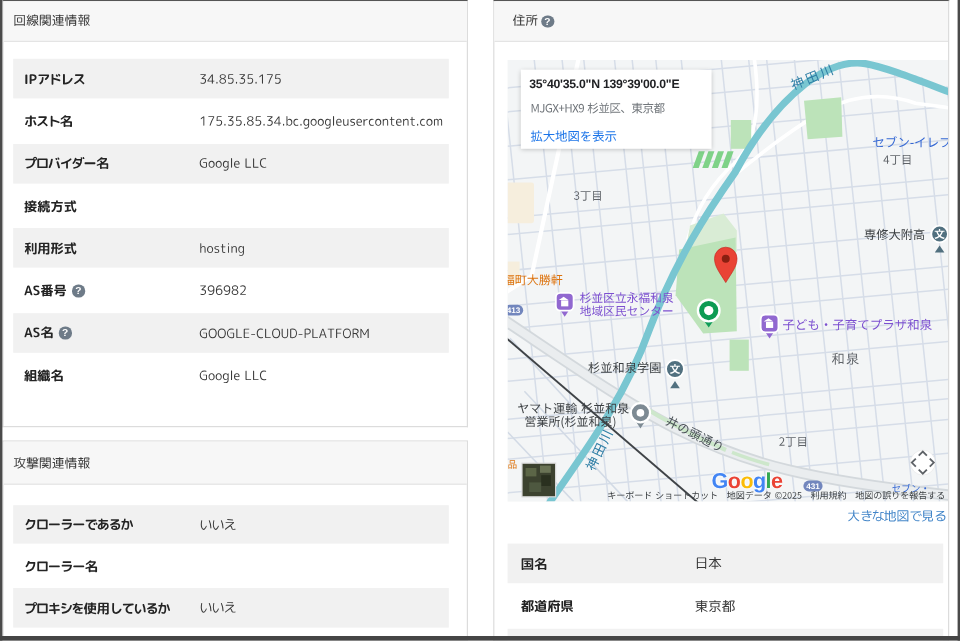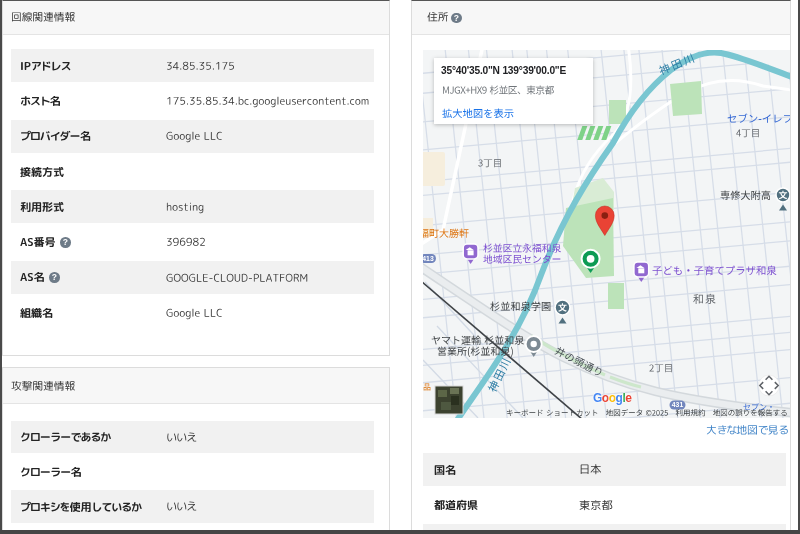--- a/index.html
+++ b/index.html
@@ -308,7 +308,7 @@
 <svg width="74.1" height="13.9" viewBox="0 -10.3 74.1 13.9" style="position:absolute;left:19.0px;top:56.7px;overflow:visible">
         <path d="M4 -6.9V-4.5C4 -3.1 3.9 -1.1 2.8 0.4C3 0.5 3.3 0.7 3.5 0.8C4.6 -0.7 4.7 -3 4.7 -4.5V-6.2H9.7V-6.9H7.3V-8.6H6.5V-6.9ZM7.7 -3C8.1 -2.4 8.4 -1.6 8.7 -0.9L6.1 -0.7C6.5 -2 7 -3.9 7.3 -5.4L6.5 -5.5C6.3 -4 5.8 -2 5.4 -0.6L4.5 -0.5L4.6 0.2L9 -0.2C9.1 0.2 9.2 0.5 9.3 0.8L10 0.5C9.8 -0.5 9.1 -2 8.4 -3.3ZM1.9 -8.6V-6.6H0.5V-5.9H1.9V-3.6L0.3 -3.2L0.5 -2.4L1.9 -2.8V-0.1C1.9 0 1.8 0.1 1.7 0.1C1.5 0.1 1.1 0.1 0.6 0.1C0.7 0.3 0.8 0.6 0.9 0.8C1.6 0.8 2 0.8 2.2 0.7C2.5 0.5 2.6 0.3 2.6 -0.1V-3.1L3.7 -3.4L3.6 -4.1L2.6 -3.8V-5.9H3.6V-6.6H2.6V-8.6Z M15 -8.6C15 -7.8 15 -6.8 14.9 -5.7H10.9V-4.9H14.8C14.3 -2.9 13.3 -0.9 10.7 0.2C11 0.3 11.2 0.6 11.3 0.8C13.8 -0.4 15 -2.3 15.5 -4.3C16.3 -2 17.6 -0.1 19.6 0.8C19.7 0.6 20 0.3 20.2 0.1C18.2 -0.8 16.8 -2.6 16.1 -4.9H20V-5.7H15.7C15.9 -6.8 15.9 -7.8 15.9 -8.6Z M25 -7.7V-4.9L23.9 -4.4L24.2 -3.7L25 -4.1V-0.8C25 0.3 25.4 0.6 26.5 0.6C26.8 0.6 28.8 0.6 29.1 0.6C30.2 0.6 30.4 0.1 30.5 -1.3C30.3 -1.3 30 -1.4 29.8 -1.6C29.8 -0.4 29.7 -0.1 29.1 -0.1C28.6 -0.1 26.9 -0.1 26.6 -0.1C25.9 -0.1 25.8 -0.2 25.8 -0.8V-4.4L27.1 -5V-1.5H27.9V-5.3L29.3 -5.9C29.3 -4.2 29.3 -3.1 29.2 -2.9C29.2 -2.6 29.1 -2.6 28.9 -2.6C28.8 -2.6 28.5 -2.6 28.2 -2.6C28.3 -2.4 28.4 -2.1 28.4 -1.9C28.7 -1.9 29.1 -1.9 29.4 -2C29.7 -2.1 29.9 -2.3 30 -2.7C30 -3.1 30.1 -4.6 30.1 -6.6L30.1 -6.7L29.6 -6.9L29.4 -6.8L29.3 -6.7L27.9 -6.1V-8.7H27.1V-5.8L25.8 -5.2V-7.7ZM20.9 -1.6 21.2 -0.8C22.2 -1.2 23.3 -1.7 24.4 -2.3L24.3 -2.9L23.1 -2.5V-5.4H24.3V-6.2H23.1V-8.5H22.4V-6.2H21V-5.4H22.4V-2.1C21.8 -1.9 21.3 -1.7 20.9 -1.6Z M33.2 -6.4C33.6 -5.9 34 -5.1 34.2 -4.6L34.8 -4.9C34.6 -5.4 34.2 -6.1 33.8 -6.7ZM35.2 -6.8C35.5 -6.2 35.8 -5.4 35.9 -4.9L36.6 -5.1C36.5 -5.6 36.2 -6.4 35.8 -7ZM33.3 -4C34 -3.7 34.8 -3.4 35.5 -3C34.7 -2.3 33.9 -1.8 32.9 -1.3C33.1 -1.2 33.4 -0.9 33.5 -0.7C34.5 -1.2 35.4 -1.8 36.2 -2.6C37.1 -2 37.9 -1.5 38.4 -1L38.9 -1.6C38.3 -2.1 37.6 -2.6 36.7 -3.1C37.6 -4.1 38.3 -5.2 38.8 -6.5L38.1 -6.7C37.6 -5.5 36.9 -4.4 36 -3.5C35.3 -3.9 34.5 -4.2 33.7 -4.5ZM31.8 -8.2V0.8H32.6V0.3H39.5V0.8H40.3V-8.2ZM32.6 -0.5V-7.4H39.5V-0.5Z M50.3 -4.5 49.9 -5.3C49.7 -5.2 49.4 -5 49.1 -4.9C48.6 -4.7 47.9 -4.4 47.2 -4.1C47.1 -4.7 46.5 -5 45.9 -5C45.4 -5 44.8 -4.9 44.4 -4.6C44.8 -5.1 45.1 -5.7 45.4 -6.2C46.5 -6.3 47.8 -6.3 48.8 -6.5L48.8 -7.3C47.8 -7.1 46.7 -7 45.6 -7C45.8 -7.4 45.9 -7.8 45.9 -8.1L45.1 -8.2C45.1 -7.8 45 -7.4 44.8 -6.9L44.2 -6.9C43.7 -6.9 43 -7 42.4 -7V-6.3C43 -6.2 43.7 -6.2 44.1 -6.2H44.6C44.2 -5.4 43.5 -4.3 42.2 -3L42.9 -2.5C43.2 -2.9 43.5 -3.3 43.8 -3.6C44.3 -4 44.9 -4.4 45.6 -4.4C46.1 -4.4 46.4 -4.2 46.5 -3.7C45.3 -3.1 44.1 -2.3 44.1 -1.1C44.1 0.1 45.3 0.5 46.8 0.5C47.6 0.5 48.8 0.4 49.6 0.3L49.6 -0.5C48.7 -0.4 47.6 -0.3 46.8 -0.3C45.7 -0.3 44.9 -0.4 44.9 -1.2C44.9 -1.9 45.6 -2.5 46.5 -3C46.5 -2.4 46.5 -1.8 46.5 -1.3H47.3L47.3 -3.3C48.1 -3.7 48.8 -4 49.4 -4.2C49.6 -4.3 50 -4.5 50.3 -4.5Z M52.9 0.1 53.2 0.8C54.4 0.5 56.2 0.1 57.8 -0.4L57.7 -1.1L55.2 -0.4V-2.8C55.7 -3.1 56.3 -3.6 56.7 -4C57.4 -1.6 58.8 0 61 0.8C61.1 0.6 61.3 0.3 61.5 0.1C60.3 -0.2 59.4 -0.9 58.7 -1.7C59.4 -2.1 60.2 -2.7 60.9 -3.2L60.3 -3.7C59.8 -3.2 59 -2.6 58.3 -2.2C57.9 -2.8 57.6 -3.4 57.4 -4H61.2V-4.7H57V-5.6H60.4V-6.3H57V-7.1H60.8V-7.8H57V-8.7H56.2V-7.8H52.5V-7.1H56.2V-6.3H53V-5.6H56.2V-4.7H52.1V-4H55.7C54.7 -3.2 53.1 -2.4 51.8 -2C52 -1.9 52.2 -1.6 52.3 -1.4C53 -1.6 53.7 -1.9 54.4 -2.3V-0.2Z M64.2 -3.6C63.8 -2.5 63 -1.3 62.2 -0.6C62.4 -0.5 62.7 -0.2 62.9 -0.1C63.7 -0.9 64.5 -2.1 65 -3.4ZM68.8 -3.3C69.6 -2.3 70.4 -1 70.6 -0.1L71.4 -0.5C71.1 -1.3 70.3 -2.6 69.6 -3.6ZM63.3 -7.9V-7.1H70.6V-7.9ZM62.4 -5.4V-4.6H66.5V-0.2C66.5 -0 66.5 0 66.3 0C66.1 0 65.4 0 64.7 0C64.8 0.2 65 0.6 65 0.8C65.9 0.8 66.5 0.8 66.9 0.7C67.3 0.5 67.4 0.3 67.4 -0.2V-4.6H71.5V-5.4Z" fill="#1a73e8"></path>
       </svg>
-<div style="position:absolute;left:170px;top:341px;font-size:12px;font-weight:bold;letter-spacing:-0.5px;text-shadow:0 0 2px #fff,0 0 2px #fff;"><span style="color:#4285F4">G</span><span style="color:#EA4335">o</span><span style="color:#FBBC05">o</span><span style="color:#4285F4">g</span><span style="color:#34A853">l</span><span style="color:#EA4335">e</span></div>
+<div style="position:absolute;left:170px;top:341px;font-size:18px;font-weight:bold;letter-spacing:-0.5px;text-shadow:0 0 2px #fff,0 0 2px #fff;"><span style="color:#4285F4">G</span><span style="color:#EA4335">o</span><span style="color:#FBBC05">o</span><span style="color:#4285F4">g</span><span style="color:#34A853">l</span><span style="color:#EA4335">e</span></div>
 <svg width="283.7" height="10.3" viewBox="0 -7.6 283.7 10.3" style="position:absolute;left:83.3px;top:358.4px;overflow:visible">
         <path d="M0.8 -2.1 0.9 -1.4C1.1 -1.5 1.3 -1.5 1.6 -1.6C2 -1.6 2.8 -1.8 3.7 -1.9L4 -0.4C4 -0.1 4 0.1 4.1 0.3L4.8 0.2C4.7 0 4.6 -0.3 4.6 -0.5L4.3 -2L6.1 -2.3C6.4 -2.3 6.7 -2.4 6.8 -2.4L6.7 -3C6.5 -3 6.3 -2.9 6 -2.9L4.2 -2.6L3.9 -4.1L5.6 -4.4C5.8 -4.4 6.1 -4.4 6.2 -4.5L6 -5.1C5.9 -5.1 5.7 -5 5.5 -5C5.2 -4.9 4.5 -4.8 3.7 -4.7L3.6 -5.5C3.6 -5.7 3.5 -5.9 3.5 -6L2.8 -5.9C2.9 -5.7 2.9 -5.6 3 -5.4L3.1 -4.6C2.4 -4.5 1.8 -4.4 1.5 -4.3C1.2 -4.3 1 -4.3 0.8 -4.3L1 -3.6C1.2 -3.6 1.4 -3.7 1.6 -3.7L3.3 -4L3.6 -2.5C2.7 -2.3 1.9 -2.2 1.5 -2.2C1.3 -2.1 1 -2.1 0.8 -2.1Z M8.3 -3.3V-2.5C8.5 -2.6 8.9 -2.6 9.3 -2.6C9.9 -2.6 12.9 -2.6 13.5 -2.6C13.8 -2.6 14.2 -2.6 14.3 -2.5V-3.3C14.2 -3.3 13.9 -3.3 13.5 -3.3C12.9 -3.3 9.9 -3.3 9.3 -3.3C8.9 -3.3 8.5 -3.3 8.3 -3.3Z M20.7 -6 20.3 -5.8C20.5 -5.5 20.8 -5.1 20.9 -4.8L21.3 -5C21.2 -5.3 20.9 -5.7 20.7 -6ZM21.6 -6.2 21.2 -6C21.4 -5.8 21.7 -5.4 21.8 -5L22.2 -5.2C22.1 -5.5 21.8 -5.9 21.6 -6.2ZM17.4 -2.8 16.9 -3C16.6 -2.4 16 -1.5 15.5 -1.1L16 -0.7C16.4 -1.2 17.1 -2.1 17.4 -2.8ZM20.6 -3 20.1 -2.8C20.5 -2.3 21.1 -1.3 21.4 -0.7L21.9 -1.1C21.6 -1.6 21 -2.6 20.6 -3ZM15.7 -4.6V-3.9C15.9 -4 16.1 -4 16.3 -4H18.5V-3.9C18.5 -3.5 18.5 -0.9 18.5 -0.5C18.5 -0.3 18.4 -0.2 18.2 -0.2C18 -0.2 17.6 -0.3 17.3 -0.3L17.3 0.3C17.6 0.3 18.1 0.3 18.4 0.3C18.9 0.3 19.1 0.1 19.1 -0.3C19.1 -0.8 19.1 -3.3 19.1 -3.9V-4H21.1C21.3 -4 21.5 -4 21.7 -3.9V-4.6C21.5 -4.6 21.3 -4.5 21.1 -4.5H19.1V-5.3C19.1 -5.5 19.1 -5.8 19.1 -5.9H18.4C18.4 -5.7 18.5 -5.5 18.5 -5.3V-4.5H16.3C16.1 -4.5 15.9 -4.6 15.7 -4.6Z M23.3 -3.3V-2.5C23.5 -2.6 23.9 -2.6 24.3 -2.6C24.9 -2.6 27.9 -2.6 28.5 -2.6C28.8 -2.6 29.2 -2.6 29.3 -2.5V-3.3C29.1 -3.3 28.9 -3.3 28.5 -3.3C27.9 -3.3 24.9 -3.3 24.3 -3.3C23.9 -3.3 23.5 -3.3 23.3 -3.3Z M35 -5.5 34.6 -5.3C34.8 -4.9 35.1 -4.5 35.2 -4.1L35.7 -4.3C35.5 -4.7 35.2 -5.2 35 -5.5ZM35.9 -5.9 35.5 -5.7C35.7 -5.3 36 -4.9 36.2 -4.5L36.6 -4.7C36.4 -5.1 36.1 -5.6 35.9 -5.9ZM32.3 -0.6C32.3 -0.3 32.3 0.1 32.3 0.3H33C33 0.1 33 -0.3 33 -0.6V-3.1C33.8 -2.8 35.1 -2.3 35.9 -1.9L36.2 -2.5C35.4 -2.9 34 -3.4 33 -3.7V-5C33 -5.2 33 -5.5 33 -5.8H32.3C32.3 -5.5 32.3 -5.2 32.3 -5C32.3 -4.4 32.3 -1 32.3 -0.6Z M42.2 -5.8 41.9 -5.3C42.3 -5.1 43.1 -4.5 43.5 -4.2L43.8 -4.8C43.5 -5 42.6 -5.6 42.2 -5.8ZM41.1 -0.4 41.4 0.2C42.1 0.1 43.2 -0.3 43.9 -0.7C45.1 -1.4 46.2 -2.4 46.8 -3.5L46.5 -4.1C45.9 -3 44.9 -2 43.6 -1.3C42.8 -0.9 41.9 -0.5 41.1 -0.4ZM41 -4.1 40.7 -3.6C41.2 -3.4 42 -2.8 42.4 -2.6L42.7 -3.1C42.4 -3.3 41.5 -3.9 41 -4.1Z M49 -0.5V0.1C49.1 0.1 49.4 0.1 49.6 0.1H52.7L52.7 0.4H53.3C53.3 0.3 53.3 0.1 53.3 0C53.3 -0.6 53.3 -3.5 53.3 -3.8C53.3 -3.9 53.3 -4.1 53.3 -4.2C53.2 -4.1 53 -4.1 52.8 -4.1C52.2 -4.1 50.3 -4.1 49.9 -4.1C49.7 -4.1 49.2 -4.2 49.1 -4.2V-3.6C49.2 -3.6 49.7 -3.6 49.9 -3.6C50.3 -3.6 52.4 -3.6 52.7 -3.6V-2.3H49.9C49.7 -2.3 49.4 -2.4 49.3 -2.4V-1.8C49.4 -1.8 49.7 -1.8 50 -1.8H52.7V-0.4H49.6C49.4 -0.4 49.1 -0.5 49 -0.5Z M55.7 -3.3V-2.5C55.9 -2.6 56.3 -2.6 56.7 -2.6C57.3 -2.6 60.3 -2.6 60.9 -2.6C61.3 -2.6 61.6 -2.6 61.7 -2.5V-3.3C61.6 -3.3 61.3 -3.3 60.9 -3.3C60.3 -3.3 57.3 -3.3 56.7 -3.3C56.3 -3.3 55.9 -3.3 55.7 -3.3Z M65 -0.7C65 -0.4 65 -0 64.9 0.2H65.7C65.6 -0 65.6 -0.4 65.6 -0.7L65.6 -3.2C66.4 -2.9 67.8 -2.4 68.6 -2L68.8 -2.6C68 -3 66.6 -3.5 65.6 -3.9V-5.1C65.6 -5.3 65.6 -5.6 65.7 -5.9H64.9C65 -5.6 65 -5.3 65 -5.1C65 -4.5 65 -1.1 65 -0.7Z M76.4 -4.4 76 -4.6C75.9 -4.6 75.7 -4.6 75.5 -4.6H73.7C73.7 -4.8 73.7 -5.1 73.7 -5.4C73.7 -5.5 73.7 -5.8 73.8 -6H73.1C73.1 -5.8 73.1 -5.5 73.1 -5.4C73.1 -5.1 73.1 -4.8 73.1 -4.6H71.7C71.5 -4.6 71.1 -4.6 70.9 -4.6V-4C71.1 -4 71.5 -4 71.7 -4H73C72.8 -2.4 72.3 -1.5 71.5 -0.8C71.3 -0.6 71 -0.4 70.7 -0.2L71.3 0.2C72.6 -0.7 73.4 -1.8 73.6 -4H75.8C75.8 -3.2 75.7 -1.3 75.4 -0.7C75.3 -0.6 75.1 -0.5 74.9 -0.5C74.6 -0.5 74.2 -0.5 73.8 -0.6L73.9 0.1C74.3 0.1 74.7 0.1 75.1 0.1C75.5 0.1 75.8 -0 75.9 -0.4C76.2 -1.1 76.3 -3.3 76.4 -4C76.4 -4.1 76.4 -4.3 76.4 -4.4Z M81.1 -4.4 80.5 -4.2C80.7 -3.8 81 -2.9 81.1 -2.5L81.7 -2.7C81.6 -3.1 81.2 -4.1 81.1 -4.4ZM83.8 -4 83.2 -4.2C83.1 -3.2 82.7 -2.2 82.1 -1.6C81.5 -0.8 80.5 -0.2 79.7 0.1L80.2 0.6C81 0.2 81.9 -0.3 82.6 -1.2C83.2 -1.9 83.5 -2.7 83.7 -3.6C83.7 -3.7 83.8 -3.8 83.8 -4ZM79.3 -4 78.8 -3.8C78.9 -3.5 79.3 -2.5 79.4 -2.1L80 -2.3C79.9 -2.7 79.5 -3.7 79.3 -4Z M87.5 -0.7C87.5 -0.4 87.5 -0 87.4 0.2H88.2C88.1 -0 88.1 -0.4 88.1 -0.7L88.1 -3.2C88.9 -2.9 90.3 -2.4 91.1 -2L91.3 -2.6C90.5 -3 89.1 -3.5 88.1 -3.9V-5.1C88.1 -5.3 88.1 -5.6 88.2 -5.9H87.4C87.5 -5.6 87.5 -5.3 87.5 -5.1C87.5 -4.5 87.5 -1.1 87.5 -0.7Z M102.9 -5.7V-3.6L102.1 -3.3L102.3 -2.7L102.9 -3V-0.6C102.9 0.2 103.1 0.4 104 0.4C104.2 0.4 105.7 0.4 105.9 0.4C106.7 0.4 106.9 0.1 107 -0.9C106.8 -1 106.6 -1.1 106.4 -1.2C106.4 -0.3 106.3 -0.1 105.9 -0.1C105.6 -0.1 104.3 -0.1 104 -0.1C103.5 -0.1 103.4 -0.2 103.4 -0.6V-3.2L104.5 -3.7V-1.1H105V-3.9L106.1 -4.4C106.1 -3.1 106 -2.3 106 -2.1C106 -1.9 105.9 -1.9 105.8 -1.9C105.7 -1.9 105.5 -1.9 105.3 -1.9C105.3 -1.8 105.4 -1.6 105.4 -1.4C105.6 -1.4 105.9 -1.4 106.1 -1.5C106.4 -1.5 106.5 -1.7 106.5 -2C106.6 -2.3 106.6 -3.4 106.6 -4.8L106.6 -4.9L106.2 -5.1L106.1 -5L106 -4.9L105 -4.5V-6.4H104.5V-4.3L103.4 -3.8V-5.7ZM99.9 -1.2 100.1 -0.6C100.8 -0.9 101.6 -1.3 102.5 -1.7L102.3 -2.2L101.5 -1.8V-4H102.4V-4.6H101.5V-6.3H100.9V-4.6H100V-4H100.9V-1.6C100.5 -1.4 100.2 -1.3 99.9 -1.2Z M108.8 -4.8C109.1 -4.3 109.4 -3.8 109.5 -3.4L110 -3.6C109.9 -4 109.6 -4.5 109.3 -4.9ZM110.3 -5C110.6 -4.6 110.8 -4 110.8 -3.6L111.3 -3.8C111.3 -4.1 111 -4.7 110.7 -5.2ZM108.9 -3C109.4 -2.8 110 -2.5 110.5 -2.2C110 -1.7 109.3 -1.3 108.6 -1C108.8 -0.9 108.9 -0.6 109 -0.5C109.8 -0.9 110.4 -1.4 111 -1.9C111.7 -1.5 112.3 -1.1 112.7 -0.7L113 -1.2C112.6 -1.5 112 -1.9 111.4 -2.3C112 -3 112.6 -3.8 113 -4.8L112.4 -4.9C112.1 -4 111.6 -3.2 110.9 -2.6C110.3 -2.9 109.8 -3.1 109.2 -3.3ZM107.8 -6V0.6H108.4V0.2H113.5V0.6H114.1V-6ZM108.4 -0.3V-5.5H113.5V-0.3Z M116.2 -5.6V-4.9C116.4 -4.9 116.6 -4.9 116.9 -4.9C117.3 -4.9 119.1 -4.9 119.5 -4.9C119.7 -4.9 120 -4.9 120.2 -4.9V-5.6C120 -5.5 119.7 -5.5 119.5 -5.5C119.1 -5.5 117.3 -5.5 116.9 -5.5C116.6 -5.5 116.4 -5.5 116.2 -5.6ZM120.6 -6.2 120.2 -6C120.4 -5.7 120.7 -5.3 120.8 -4.9L121.2 -5.1C121.1 -5.4 120.8 -5.9 120.6 -6.2ZM121.4 -6.5 121 -6.3C121.3 -6 121.5 -5.6 121.7 -5.3L122.1 -5.4C121.9 -5.7 121.6 -6.2 121.4 -6.5ZM115.3 -3.6V-3C115.5 -3 115.7 -3 115.9 -3H118.2C118.2 -2.3 118.1 -1.7 117.8 -1.1C117.5 -0.7 116.9 -0.2 116.3 0L116.9 0.4C117.5 0.1 118.1 -0.4 118.4 -0.9C118.7 -1.5 118.8 -2.2 118.8 -3H120.9C121.1 -3 121.3 -3 121.5 -3V-3.6C121.3 -3.6 121.1 -3.6 120.9 -3.6C120.5 -3.6 116.4 -3.6 115.9 -3.6C115.7 -3.6 115.5 -3.6 115.3 -3.6Z M122.9 -3.3V-2.5C123.1 -2.6 123.5 -2.6 124 -2.6C124.5 -2.6 127.6 -2.6 128.1 -2.6C128.5 -2.6 128.8 -2.6 128.9 -2.5V-3.3C128.8 -3.3 128.5 -3.3 128.1 -3.3C127.6 -3.3 124.5 -3.3 124 -3.3C123.5 -3.3 123.1 -3.3 122.9 -3.3Z M133.7 -6 133 -6.2C133 -6 132.8 -5.7 132.8 -5.6C132.4 -4.9 131.6 -3.8 130.3 -2.9L130.8 -2.5C131.7 -3.1 132.4 -3.9 132.9 -4.6H135.4C135.3 -3.9 134.9 -3.1 134.4 -2.5C133.9 -2.8 133.3 -3.2 132.8 -3.5L132.4 -3.1C132.9 -2.8 133.4 -2.4 134 -2C133.3 -1.2 132.3 -0.5 131 -0.1L131.6 0.3C132.9 -0.1 133.8 -0.8 134.5 -1.6C134.8 -1.3 135.1 -1.1 135.3 -0.9L135.8 -1.4C135.5 -1.6 135.2 -1.9 134.9 -2.1C135.5 -2.9 135.9 -3.8 136.1 -4.5C136.1 -4.6 136.2 -4.8 136.3 -4.9L135.8 -5.2C135.6 -5.1 135.5 -5.1 135.3 -5.1H133.2L133.4 -5.4C133.4 -5.5 133.6 -5.8 133.7 -6Z M142.7 0.1C144.2 0.1 145.4 -1 145.4 -2.7C145.4 -4.5 144.2 -5.5 142.7 -5.5C141.2 -5.5 140 -4.5 140 -2.7C140 -1 141.2 0.1 142.7 0.1ZM142.7 -0.3C141.4 -0.3 140.4 -1.3 140.4 -2.7C140.4 -4.2 141.4 -5.2 142.7 -5.2C144 -5.2 145 -4.2 145 -2.7C145 -1.3 144 -0.3 142.7 -0.3ZM142.8 -1.1C143.3 -1.1 143.6 -1.3 143.9 -1.5L143.7 -1.9C143.4 -1.7 143.2 -1.5 142.8 -1.5C142.2 -1.5 141.8 -2 141.8 -2.7C141.8 -3.4 142.2 -3.9 142.8 -3.9C143.1 -3.9 143.3 -3.8 143.6 -3.5L143.8 -3.9C143.6 -4.1 143.3 -4.3 142.8 -4.3C142 -4.3 141.2 -3.7 141.2 -2.7C141.2 -1.7 141.9 -1.1 142.8 -1.1Z M146.1 0H149.6V-0.6H148.1C147.8 -0.6 147.4 -0.6 147.1 -0.5C148.5 -1.8 149.3 -2.9 149.3 -4C149.3 -5 148.7 -5.7 147.7 -5.7C147 -5.7 146.5 -5.4 146.1 -4.9L146.5 -4.5C146.8 -4.8 147.2 -5.1 147.6 -5.1C148.3 -5.1 148.7 -4.6 148.7 -4C148.7 -3 147.8 -1.9 146.1 -0.4Z M152 0.1C153.1 0.1 153.7 -0.9 153.7 -2.8C153.7 -4.7 153.1 -5.7 152 -5.7C150.9 -5.7 150.3 -4.7 150.3 -2.8C150.3 -0.9 150.9 0.1 152 0.1ZM152 -0.5C151.4 -0.5 150.9 -1.2 150.9 -2.8C150.9 -4.4 151.4 -5.1 152 -5.1C152.6 -5.1 153.1 -4.4 153.1 -2.8C153.1 -1.2 152.6 -0.5 152 -0.5Z M154.3 0H157.8V-0.6H156.3C156 -0.6 155.7 -0.6 155.4 -0.5C156.7 -1.8 157.6 -2.9 157.6 -4C157.6 -5 156.9 -5.7 155.9 -5.7C155.2 -5.7 154.8 -5.4 154.3 -4.9L154.7 -4.5C155 -4.8 155.4 -5.1 155.9 -5.1C156.6 -5.1 156.9 -4.6 156.9 -4C156.9 -3 156.1 -1.9 154.3 -0.4Z M160.1 0.1C161 0.1 161.9 -0.6 161.9 -1.8C161.9 -3 161.2 -3.6 160.3 -3.6C159.9 -3.6 159.7 -3.5 159.4 -3.4L159.6 -5H161.7V-5.6H159L158.8 -3L159.1 -2.7C159.5 -2.9 159.7 -3.1 160.1 -3.1C160.8 -3.1 161.2 -2.6 161.2 -1.8C161.2 -1 160.7 -0.5 160 -0.5C159.4 -0.5 159 -0.8 158.7 -1.1L158.3 -0.6C158.7 -0.3 159.2 0.1 160.1 0.1Z M174 -5.5V-1.3H174.5V-5.5ZM175.8 -6.2V-0.2C175.8 -0 175.8 0 175.6 0C175.5 0 175 0.1 174.5 0C174.6 0.2 174.6 0.5 174.7 0.6C175.4 0.6 175.8 0.6 176.1 0.5C176.3 0.4 176.4 0.2 176.4 -0.2V-6.2ZM172.9 -6.3C172.2 -6 170.9 -5.8 169.8 -5.6C169.9 -5.5 169.9 -5.3 170 -5.2C170.4 -5.2 170.9 -5.3 171.4 -5.4V-4.1H169.8V-3.6H171.3C170.9 -2.6 170.3 -1.6 169.7 -1C169.8 -0.8 169.9 -0.6 170 -0.4C170.5 -1 171 -1.8 171.4 -2.7V0.6H172V-2.4C172.4 -2.1 172.9 -1.6 173.1 -1.3L173.4 -1.8C173.2 -2 172.3 -2.7 172 -3V-3.6H173.5V-4.1H172V-5.5C172.5 -5.6 173 -5.8 173.4 -5.9Z M178.1 -5.9V-3.1C178.1 -2 178 -0.7 177.2 0.3C177.3 0.3 177.6 0.5 177.6 0.6C178.2 0 178.5 -0.9 178.6 -1.7H180.5V0.5H181.1V-1.7H183.1V-0.2C183.1 -0 183.1 0 182.9 0C182.8 0 182.3 0 181.7 0C181.8 0.2 181.9 0.4 181.9 0.6C182.7 0.6 183.1 0.6 183.4 0.5C183.6 0.4 183.7 0.2 183.7 -0.2V-5.9ZM178.7 -5.3H180.5V-4.1H178.7ZM183.1 -5.3V-4.1H181.1V-5.3ZM178.7 -3.5H180.5V-2.3H178.7C178.7 -2.6 178.7 -2.8 178.7 -3.1ZM183.1 -3.5V-2.3H181.1V-3.5Z M188.6 -4.3H190.8V-3.6H188.6ZM188.6 -3.1H190.8V-2.4H188.6ZM188.6 -5.6H190.8V-4.8H188.6ZM186 -6.3V-5.1H185V-4.6H186V-3.7V-3.4H184.8V-2.8H186C186 -1.8 185.7 -0.6 184.7 0.1C184.9 0.2 185.1 0.4 185.1 0.5C185.9 -0.1 186.3 -0.9 186.4 -1.8C186.8 -1.4 187.2 -0.8 187.4 -0.5L187.8 -1C187.6 -1.2 186.8 -2.1 186.5 -2.4L186.6 -2.8H187.8V-3.4H186.6V-3.7V-4.6H187.7V-5.1H186.6V-6.3ZM188.1 -6.1V-1.9H188.7C188.6 -0.9 188.3 -0.2 187.1 0.2C187.2 0.3 187.3 0.5 187.4 0.6C188.7 0.1 189.1 -0.7 189.2 -1.9H189.9V-0.2C189.9 0.3 190 0.5 190.5 0.5C190.7 0.5 191.1 0.5 191.2 0.5C191.6 0.5 191.8 0.2 191.8 -0.8C191.7 -0.9 191.4 -0.9 191.3 -1C191.3 -0.1 191.3 -0 191.1 -0C191 -0 190.7 -0 190.6 -0C190.5 -0 190.4 -0.1 190.4 -0.2V-1.9H191.3V-6.1Z M195.9 -3.1C196.3 -2.6 196.7 -1.8 196.9 -1.3L197.4 -1.6C197.2 -2.1 196.7 -2.8 196.3 -3.4ZM194.3 -1.9C194.5 -1.5 194.7 -0.9 194.8 -0.4L195.3 -0.6C195.2 -1 195 -1.6 194.7 -2.1ZM192.7 -2C192.6 -1.4 192.4 -0.7 192.1 -0.2C192.3 -0.2 192.5 -0.1 192.6 -0C192.8 -0.5 193 -1.2 193.1 -2ZM196.2 -6.4C195.9 -5.4 195.4 -4.4 194.8 -3.7C195 -3.7 195.2 -3.5 195.3 -3.4C195.6 -3.7 195.8 -4.1 196 -4.5H198.5C198.4 -1.5 198.3 -0.3 198 -0.1C198 0 197.9 0.1 197.7 0.1C197.5 0.1 197.1 0 196.5 0C196.6 0.2 196.7 0.4 196.7 0.6C197.2 0.6 197.7 0.6 197.9 0.6C198.2 0.6 198.4 0.5 198.5 0.3C198.9 -0.1 199 -1.3 199.1 -4.7C199.1 -4.8 199.1 -5 199.1 -5H196.3C196.5 -5.4 196.6 -5.8 196.8 -6.3ZM192.2 -3 192.3 -2.5 193.5 -2.5V0.6H194V-2.6L194.7 -2.6C194.8 -2.4 194.8 -2.3 194.9 -2.2L195.3 -2.4C195.2 -2.8 194.9 -3.4 194.5 -3.9L194.1 -3.8C194.2 -3.5 194.4 -3.3 194.5 -3.1L193.3 -3C193.8 -3.7 194.4 -4.6 194.9 -5.3L194.4 -5.5C194.1 -5.1 193.9 -4.6 193.5 -4.1C193.4 -4.3 193.3 -4.5 193.1 -4.6C193.4 -5.1 193.7 -5.7 194 -6.2L193.4 -6.4C193.3 -6 193 -5.4 192.8 -5L192.5 -5.2L192.2 -4.8C192.6 -4.5 193 -4 193.2 -3.7C193.1 -3.4 192.9 -3.2 192.7 -3Z M209.9 -5.7V-3.6L209.1 -3.3L209.3 -2.7L209.9 -3V-0.6C209.9 0.2 210.2 0.4 211.1 0.4C211.3 0.4 212.7 0.4 212.9 0.4C213.7 0.4 213.9 0.1 214 -0.9C213.9 -1 213.6 -1.1 213.5 -1.2C213.4 -0.3 213.4 -0.1 212.9 -0.1C212.6 -0.1 211.3 -0.1 211.1 -0.1C210.6 -0.1 210.5 -0.2 210.5 -0.6V-3.2L211.5 -3.7V-1.1H212V-3.9L213.1 -4.4C213.1 -3.1 213.1 -2.3 213.1 -2.1C213 -1.9 213 -1.9 212.8 -1.9C212.8 -1.9 212.5 -1.9 212.3 -1.9C212.4 -1.8 212.4 -1.6 212.5 -1.4C212.7 -1.4 213 -1.4 213.2 -1.5C213.4 -1.5 213.5 -1.7 213.6 -2C213.6 -2.3 213.7 -3.4 213.7 -4.8L213.7 -4.9L213.3 -5.1L213.2 -5L213.1 -4.9L212 -4.5V-6.4H211.5V-4.3L210.5 -3.8V-5.7ZM206.9 -1.2 207.2 -0.6C207.8 -0.9 208.7 -1.3 209.5 -1.7L209.4 -2.2L208.5 -1.8V-4H209.4V-4.6H208.5V-6.3H208V-4.6H207V-4H208V-1.6C207.6 -1.4 207.2 -1.3 206.9 -1.2Z M215.9 -4.8C216.2 -4.3 216.5 -3.8 216.6 -3.4L217 -3.6C216.9 -4 216.6 -4.5 216.3 -4.9ZM217.3 -5C217.6 -4.6 217.8 -4 217.9 -3.6L218.4 -3.8C218.3 -4.1 218.1 -4.7 217.8 -5.2ZM216 -3C216.5 -2.8 217 -2.5 217.6 -2.2C217 -1.7 216.4 -1.3 215.7 -1C215.8 -0.9 216 -0.6 216.1 -0.5C216.8 -0.9 217.5 -1.4 218.1 -1.9C218.7 -1.5 219.3 -1.1 219.7 -0.7L220.1 -1.2C219.7 -1.5 219.1 -1.9 218.4 -2.3C219.1 -3 219.6 -3.8 220 -4.8L219.5 -4.9C219.1 -4 218.6 -3.2 218 -2.6C217.4 -2.9 216.8 -3.1 216.3 -3.3ZM214.9 -6V0.6H215.4V0.2H220.6V0.6H221.1V-6ZM215.4 -0.3V-5.5H220.6V-0.3Z M225.3 -4.9C225.2 -4.2 225.1 -3.5 224.9 -2.8C224.5 -1.5 224.1 -1 223.7 -1C223.4 -1 222.9 -1.5 222.9 -2.4C222.9 -3.5 223.8 -4.7 225.3 -4.9ZM225.9 -4.9C227.2 -4.8 228 -3.8 228 -2.7C228 -1.4 227 -0.6 226 -0.4C225.9 -0.4 225.6 -0.3 225.4 -0.3L225.7 0.2C227.5 0 228.6 -1.1 228.6 -2.7C228.6 -4.2 227.5 -5.5 225.7 -5.5C223.8 -5.5 222.4 -4 222.4 -2.4C222.4 -1.1 223 -0.3 223.7 -0.3C224.4 -0.3 225 -1.1 225.5 -2.7C225.7 -3.4 225.8 -4.2 225.9 -4.9Z M234.1 -5.7H235.6V-4.4H234.1ZM233.6 -6.2V-3.9H236.1V-6.2ZM234.7 -0.9C235.2 -0.5 235.8 0.2 236 0.6L236.5 0.3C236.3 -0.1 235.7 -0.7 235.2 -1.2ZM233.4 -1.2C233.1 -0.7 232.5 -0.1 231.9 0.2C232.1 0.3 232.3 0.5 232.4 0.6C232.9 0.2 233.5 -0.4 233.9 -0.9ZM229.8 -4.1V-3.6H231.9V-4.1ZM229.8 -6.1V-5.7H231.8V-6.1ZM229.8 -3.1V-2.6H231.9V-3.1ZM229.5 -5.1V-4.6H232.1V-5.1ZM232.5 -5.6V-2.4H233V-2.8H235.3V-1.9H232.1V-1.4H236.5V-1.9H235.9V-3.3H233V-5.6ZM229.8 -2V0.5H230.3V0.2H231.9V-2ZM230.3 -1.6H231.4V-0.3H230.3Z M239.3 -6 238.6 -6C238.6 -5.8 238.6 -5.6 238.5 -5.4C238.4 -4.8 238.3 -3.6 238.3 -2.9C238.3 -2.4 238.3 -2 238.4 -1.7L239 -1.7C238.9 -2.1 238.9 -2.4 238.9 -2.7C239 -3.7 239.9 -5.1 240.9 -5.1C241.7 -5.1 242.1 -4.2 242.1 -3C242.1 -1.1 240.8 -0.4 239.1 -0.2L239.5 0.4C241.4 0 242.7 -0.9 242.7 -3C242.7 -4.6 242 -5.6 241 -5.6C240 -5.6 239.2 -4.7 238.9 -3.9C238.9 -4.4 239.1 -5.4 239.3 -6Z M250.9 -3.4 250.6 -3.9C250.4 -3.8 250.2 -3.7 250 -3.6C249.6 -3.4 249.2 -3.3 248.6 -3C248.5 -3.5 248.1 -3.7 247.6 -3.7C247.3 -3.7 246.9 -3.6 246.6 -3.4C246.8 -3.8 247.1 -4.2 247.2 -4.6C248.1 -4.6 249 -4.7 249.8 -4.8L249.8 -5.4C249.1 -5.2 248.2 -5.2 247.5 -5.1C247.6 -5.5 247.6 -5.8 247.7 -6L247.1 -6.1C247 -5.8 247 -5.4 246.9 -5.1L246.4 -5.1C246 -5.1 245.5 -5.1 245.1 -5.2V-4.6C245.5 -4.6 246 -4.6 246.3 -4.6H246.7C246.4 -4 245.9 -3.2 244.9 -2.2L245.4 -1.9C245.7 -2.2 245.9 -2.5 246.1 -2.7C246.5 -3 246.9 -3.2 247.4 -3.2C247.8 -3.2 248 -3.1 248.1 -2.7C247.2 -2.3 246.3 -1.7 246.3 -0.8C246.3 0.1 247.2 0.3 248.3 0.3C248.9 0.3 249.8 0.3 250.4 0.2L250.4 -0.4C249.7 -0.3 248.9 -0.2 248.3 -0.2C247.5 -0.2 246.9 -0.3 246.9 -0.9C246.9 -1.4 247.4 -1.8 248.1 -2.2C248.1 -1.8 248.1 -1.3 248.1 -1H248.7L248.7 -2.5C249.2 -2.7 249.8 -2.9 250.2 -3.1C250.4 -3.2 250.7 -3.3 250.9 -3.4Z M256.2 -3H256.2C256.4 -2.2 256.8 -1.4 257.2 -0.8C256.9 -0.4 256.6 -0 256.2 0.2ZM255.6 -6V0.6H256.2V0.3C256.3 0.3 256.4 0.5 256.5 0.6C256.9 0.4 257.2 0 257.5 -0.4C257.9 0 258.2 0.4 258.7 0.6C258.8 0.5 258.9 0.3 259.1 0.1C258.6 -0.1 258.2 -0.4 257.9 -0.8C258.3 -1.6 258.6 -2.4 258.8 -3.3L258.4 -3.5L258.3 -3.5H256.2V-5.5H258.1V-4.6C258.1 -4.5 258 -4.5 257.9 -4.5C257.8 -4.4 257.4 -4.4 256.9 -4.5C257 -4.3 257.1 -4.1 257.1 -4C257.7 -4 258.1 -4 258.3 -4C258.5 -4.1 258.6 -4.3 258.6 -4.6V-6ZM256.7 -3H258.2C258 -2.4 257.8 -1.8 257.5 -1.3C257.2 -1.8 256.9 -2.4 256.7 -3ZM252.5 -3.8C252.7 -3.5 252.8 -3 252.9 -2.8H252.1V-2.3H253.4V-1.5H252.2V-1H253.4V0.6H254V-1H255.2V-1.5H254V-2.3H255.3V-2.8H254.5C254.7 -3 254.8 -3.4 255 -3.8L254.6 -3.9H255.4V-4.3H254V-5.1H255.1V-5.6H254V-6.4H253.4V-5.6H252.3V-5.1H253.4V-4.3H252V-3.9H252.9ZM254.5 -3.9C254.4 -3.6 254.2 -3.1 254.1 -2.9L254.4 -2.8H253L253.3 -2.9C253.3 -3.1 253.1 -3.5 253 -3.9Z M261.1 -6.3C260.8 -5.5 260.3 -4.6 259.7 -4C259.9 -4 260.1 -3.8 260.3 -3.7C260.5 -4 260.7 -4.4 261 -4.8H262.9V-3.6H259.6V-3H266.3V-3.6H263.4V-4.8H265.8V-5.3H263.4V-6.4H262.9V-5.3H261.3C261.4 -5.6 261.5 -5.9 261.6 -6.2ZM260.6 -2.3V0.7H261.2V0.2H264.9V0.7H265.5V-2.3ZM261.2 -0.3V-1.7H264.9V-0.3Z M271 -2.8C271.1 -2.1 270.8 -1.8 270.3 -1.8C269.9 -1.8 269.6 -2 269.6 -2.5C269.6 -3 269.9 -3.3 270.3 -3.3C270.6 -3.3 270.9 -3.2 271 -2.8ZM267.4 -5 267.4 -4.4C268.4 -4.4 269.7 -4.5 270.8 -4.5L270.8 -3.7C270.7 -3.8 270.5 -3.8 270.3 -3.8C269.6 -3.8 269 -3.3 269 -2.5C269 -1.7 269.6 -1.2 270.2 -1.2C270.5 -1.2 270.7 -1.3 270.9 -1.4C270.6 -0.7 269.9 -0.3 268.9 -0.1L269.4 0.4C271.2 -0.1 271.7 -1.3 271.7 -2.3C271.7 -2.7 271.6 -3 271.4 -3.3L271.4 -4.5H271.5C272.6 -4.5 273.3 -4.5 273.7 -4.5L273.7 -5C273.4 -5 272.4 -5 271.5 -5H271.4L271.4 -5.5C271.4 -5.6 271.4 -5.9 271.4 -6H270.8C270.8 -6 270.8 -5.7 270.8 -5.5L270.8 -5C269.7 -5 268.3 -5 267.4 -5Z M278.6 -0.3C278.4 -0.2 278.2 -0.2 278 -0.2C277.4 -0.2 277 -0.4 277 -0.8C277 -1.1 277.2 -1.3 277.6 -1.3C278.2 -1.3 278.5 -0.9 278.6 -0.3ZM276 -5.6 276 -5C276.2 -5 276.3 -5 276.5 -5C276.9 -5 278.4 -5.1 278.8 -5.1C278.5 -4.8 277.5 -4 277.1 -3.6C276.6 -3.3 275.7 -2.4 275 -1.9L275.5 -1.5C276.4 -2.5 277.1 -3 278.4 -3C279.4 -3 280.1 -2.4 280.1 -1.7C280.1 -1.1 279.7 -0.6 279.1 -0.4C279 -1.1 278.5 -1.7 277.6 -1.7C276.9 -1.7 276.4 -1.3 276.4 -0.8C276.4 -0.1 277 0.3 278.1 0.3C279.7 0.3 280.7 -0.5 280.7 -1.7C280.7 -2.7 279.8 -3.5 278.5 -3.5C278.2 -3.5 277.8 -3.4 277.5 -3.3C278.1 -3.8 279.1 -4.7 279.5 -5C279.6 -5.1 279.8 -5.2 279.9 -5.3L279.5 -5.7C279.5 -5.7 279.4 -5.7 279.1 -5.7C278.7 -5.6 276.9 -5.6 276.5 -5.6C276.4 -5.6 276.2 -5.6 276 -5.6Z" fill="#3c4043"></path>
       </svg>

